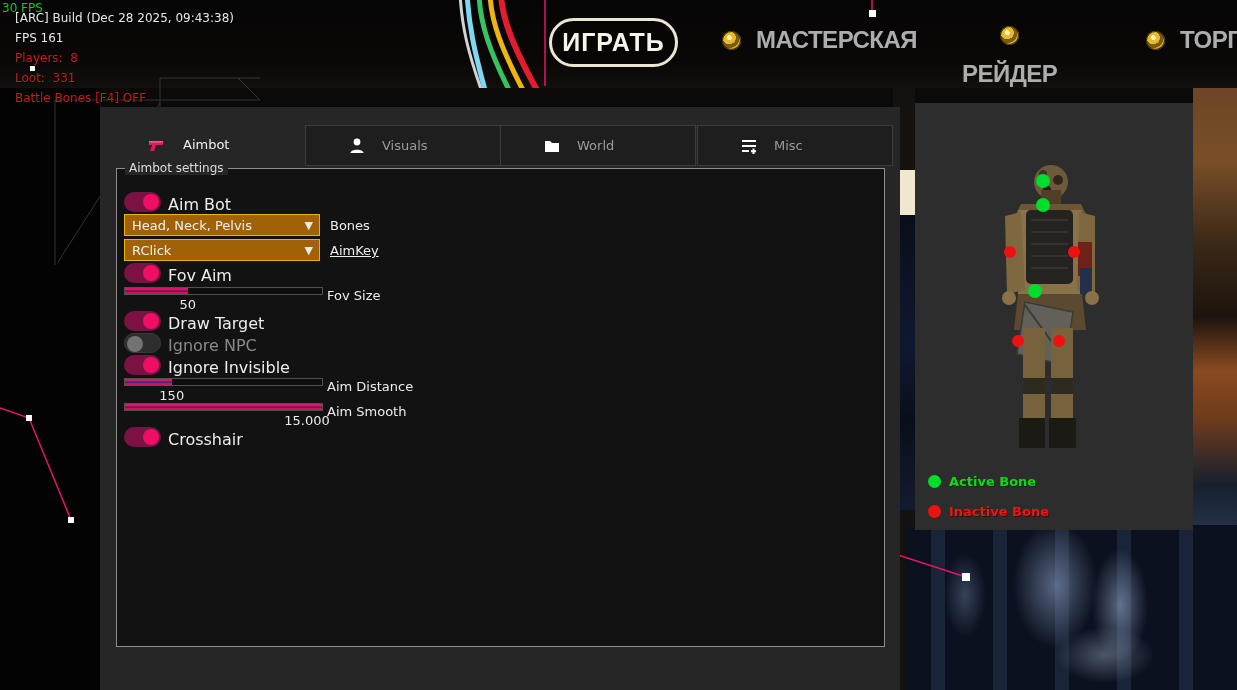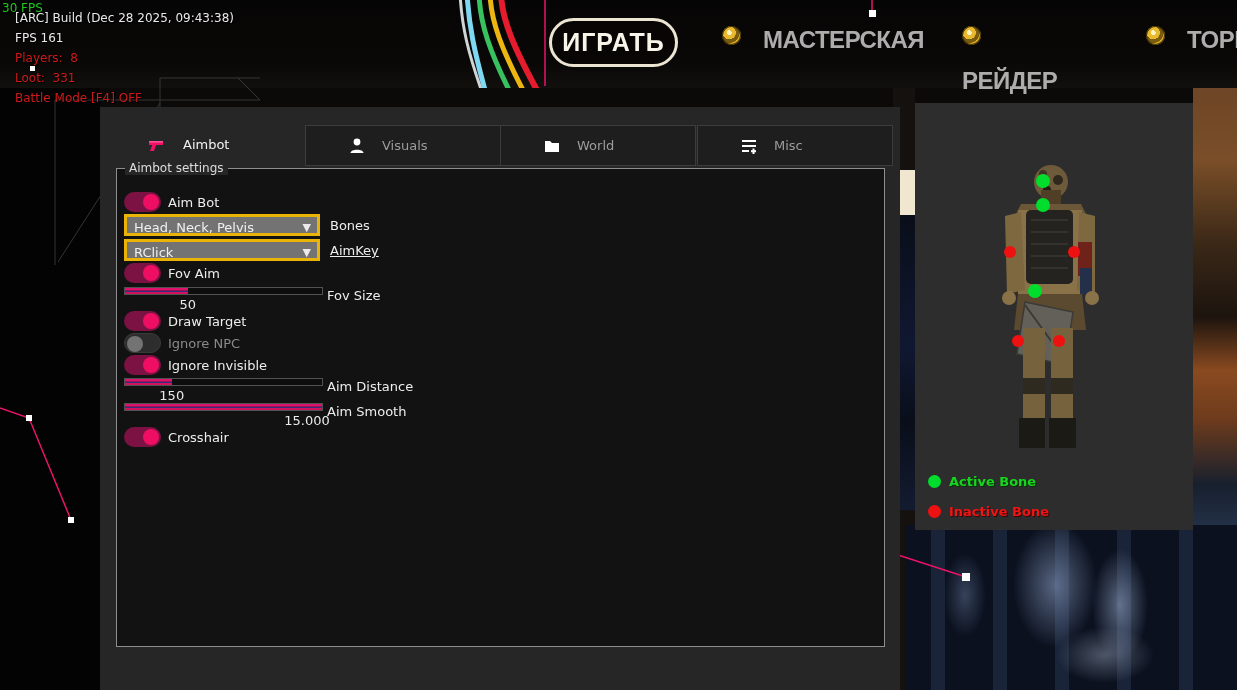--- a/index.html
+++ b/index.html
@@ -42,7 +42,7 @@
     display:flex; align-items:center; justify-content:center;
     color:#f7f4ea; font-size:25px; font-weight:bold; letter-spacing:1px;
     font-family:"Liberation Sans",sans-serif; }
-  .gm-item { position:absolute; top:26px; z-index:3; display:flex; align-items:flex-start; gap:22px;
+  .gm-item { position:absolute; top:26px; z-index:3; display:flex; align-items:center; gap:15px;
     color:#adadad; font-size:24px; font-weight:bold; letter-spacing:-0.5px;
     font-family:"Liberation Sans",sans-serif; white-space:nowrap; }
   .coin { width:19px; height:19px; border-radius:50%; flex:0 0 19px;

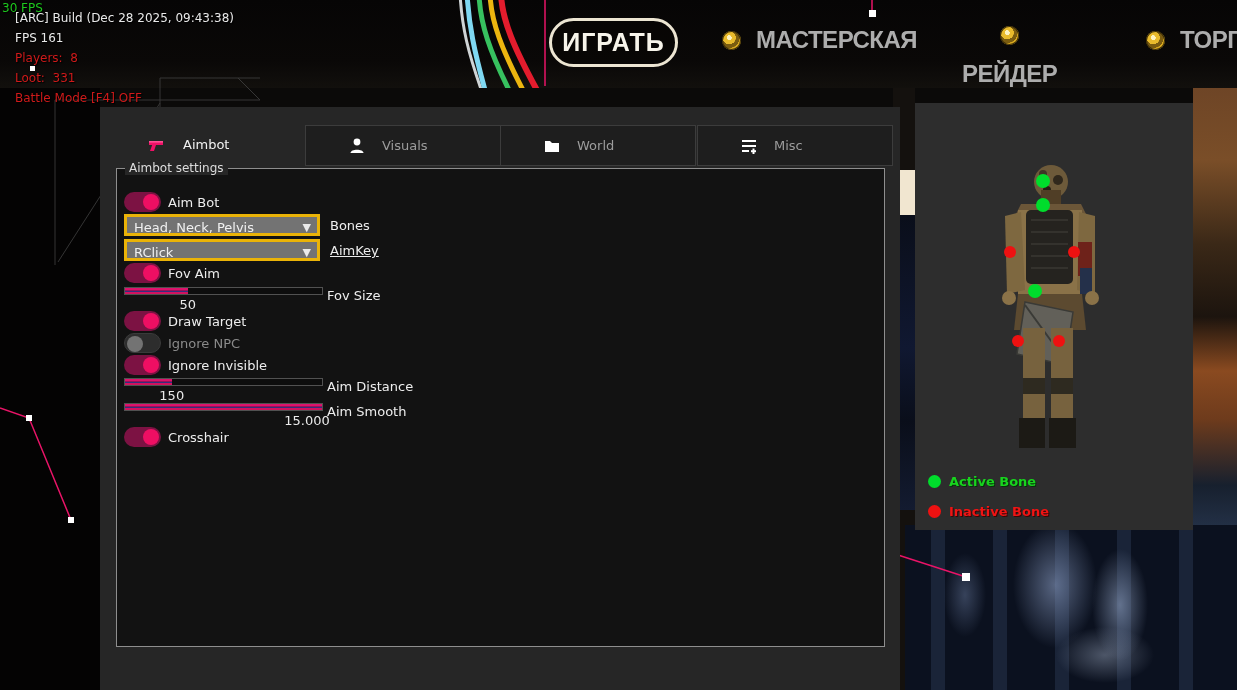--- a/index.html
+++ b/index.html
@@ -151,7 +151,7 @@
   <div class="ov white" style="left:15px; top:31px;">FPS 161</div>
   <div class="ov red" style="left:15px; top:51px;">Players:  8</div>
   <div class="ov red" style="left:15px; top:71px;">Loot:  331</div>
-  <div class="ov red" style="left:15px; top:91px;">Battle Mode [F4] OFF</div>
+  <div class="ov red" style="left:15px; top:91px;">Battle Bones [F4] OFF</div>
 
   <div class="play-btn">ИГРАТЬ</div>
   <div class="gm-item" style="left:722px;">

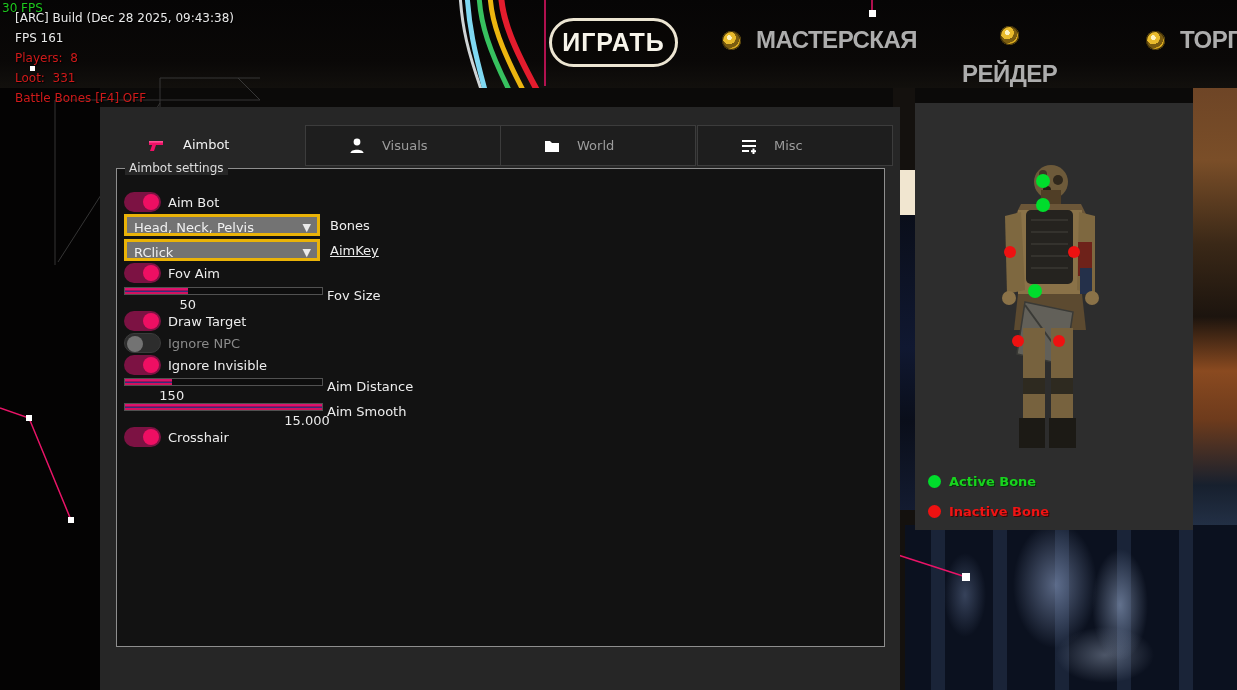--- a/index.html
+++ b/index.html
@@ -70,7 +70,7 @@
   .toggle.on { background:#7c1243; } .toggle.on .knob { left:19px; background:#ee0f63; }
   .toggle.off { background:#2d2d2d; border:1px solid #3a3a3a; }
   .toggle.off .knob { left:2px; background:#737373; }
-  .ctl-label { position:absolute; left:68px; font-size:13px; color:#ededed; white-space:nowrap; }
+  .ctl-label { position:absolute; left:68px; font-size:16px; color:#ededed; white-space:nowrap; }
   .ctl-label.dim { color:#8a8a8a; }
 
   .dropdown { position:absolute; left:24px; width:196px; height:22px; background:#737373;

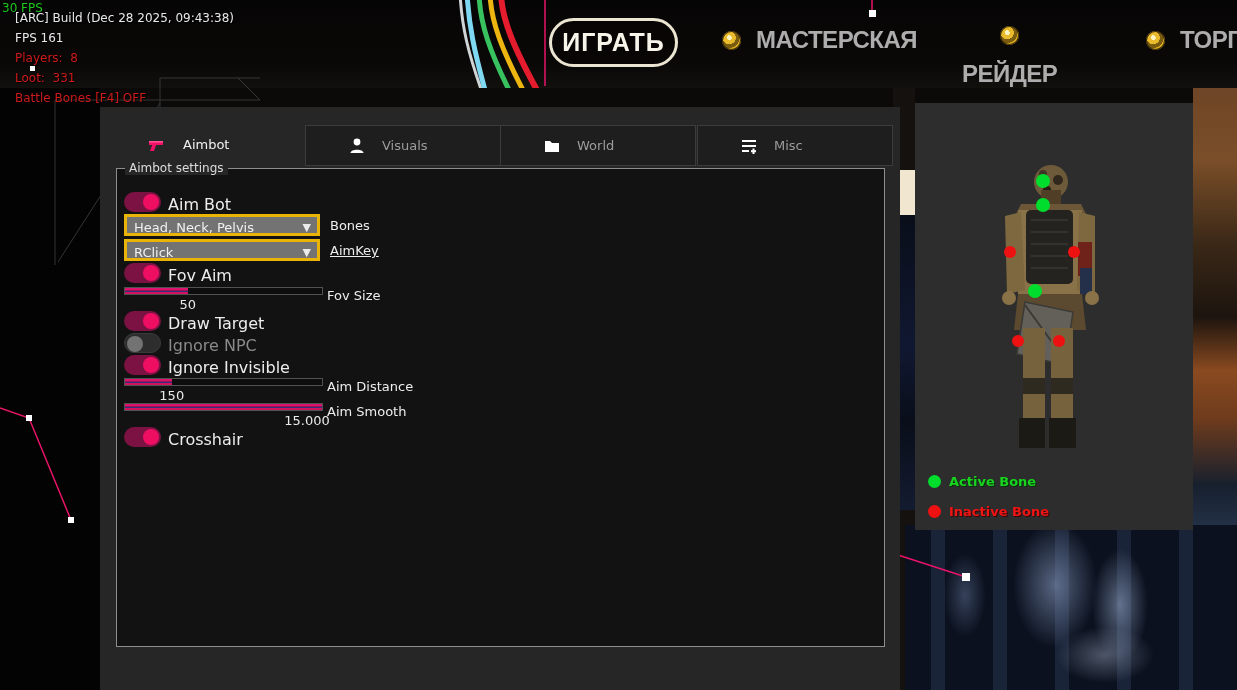--- a/index.html
+++ b/index.html
@@ -73,8 +73,8 @@
   .ctl-label { position:absolute; left:68px; font-size:16px; color:#ededed; white-space:nowrap; }
   .ctl-label.dim { color:#8a8a8a; }
 
-  .dropdown { position:absolute; left:24px; width:196px; height:22px; background:#737373;
-    border:3px solid #eab308; color:#f0f0f0; font-size:13px; line-height:21px;
+  .dropdown { position:absolute; left:24px; width:196px; height:22px; background:#a16207;
+    border:1px solid #eab308; color:#f0f0f0; font-size:13px; line-height:21px;
     padding-left:7px; white-space:nowrap; }
   .dropdown .arrow { position:absolute; right:6px; top:0; font-size:11px; color:#eaeaea; }
   .dd-label { position:absolute; left:230px; font-size:13px; color:#ededed; }

